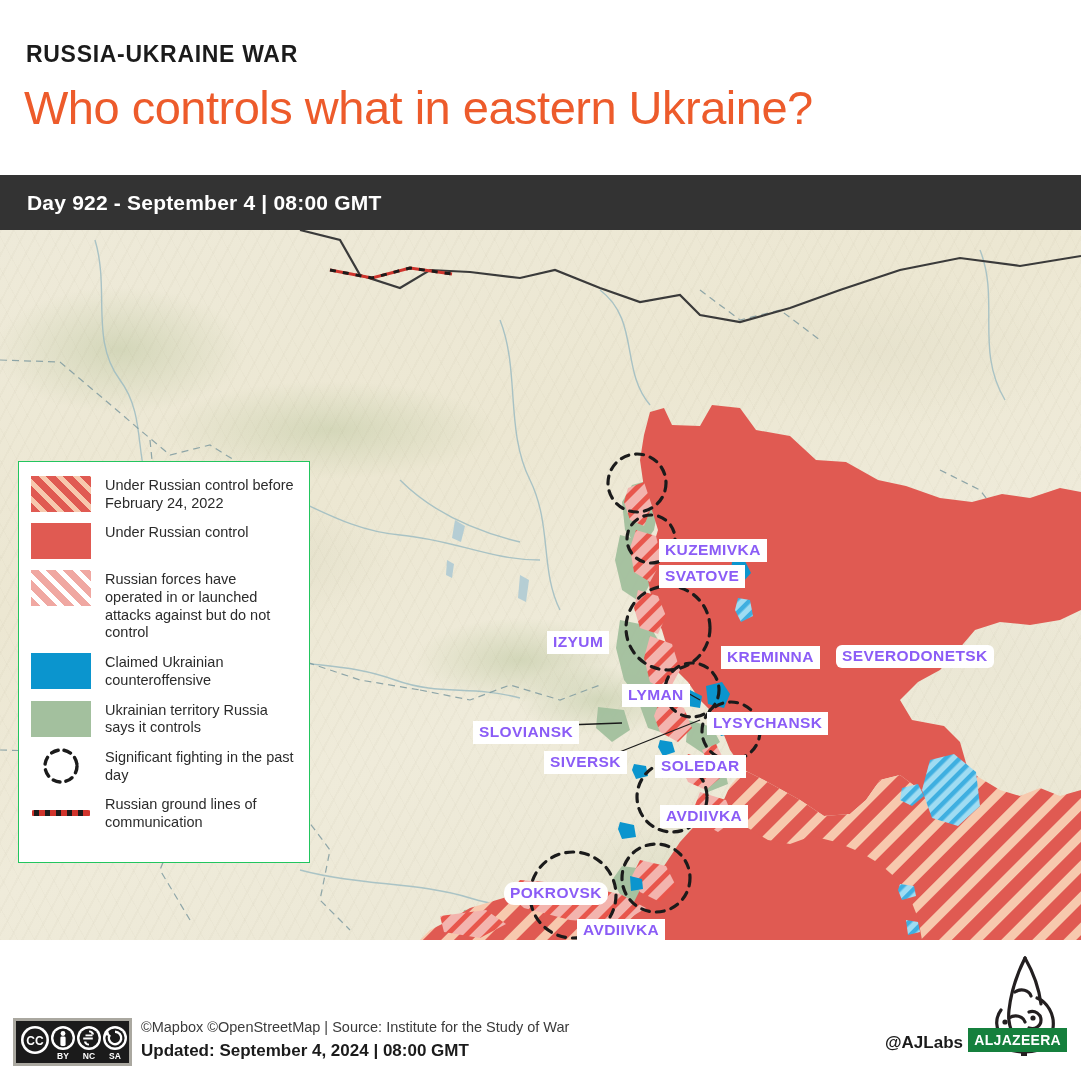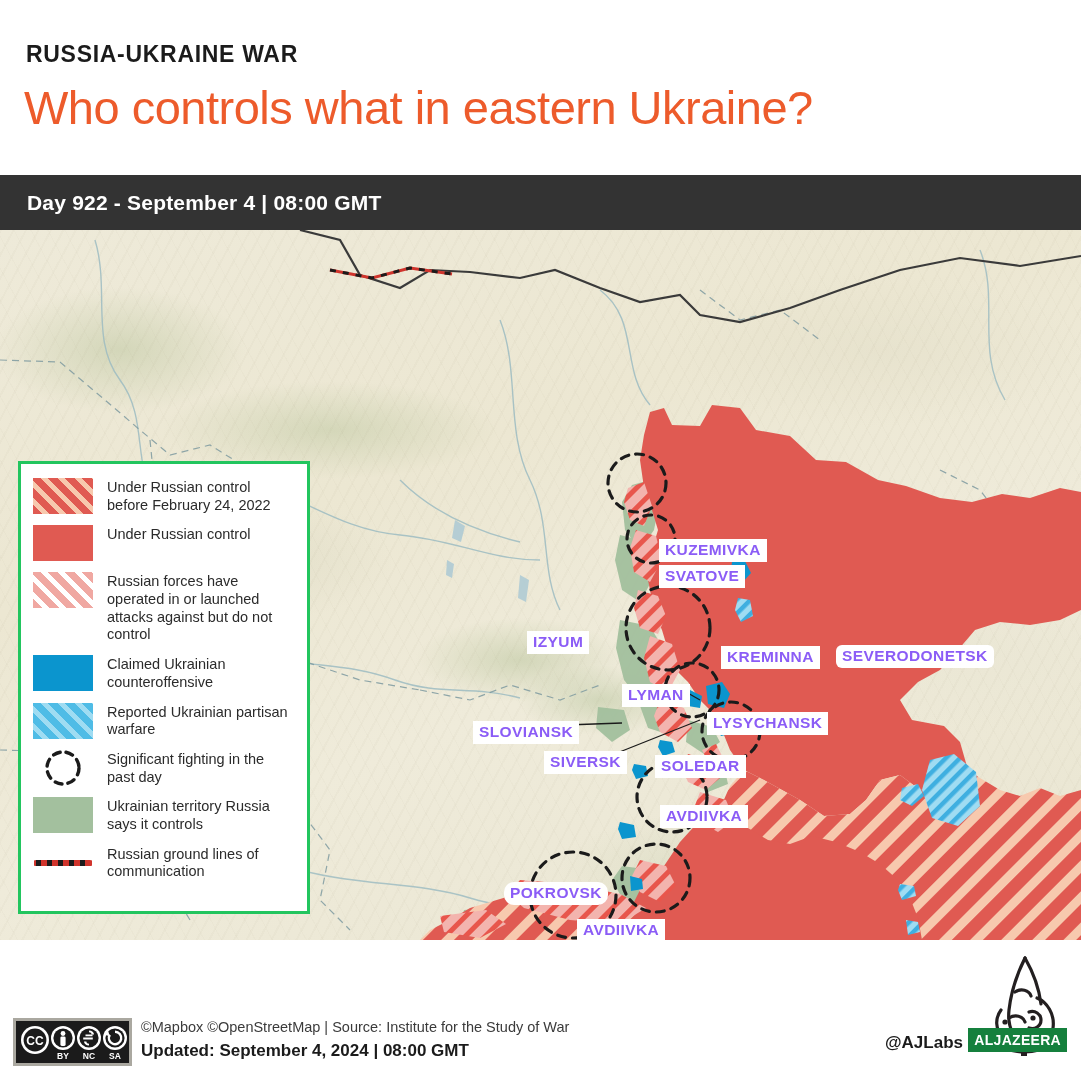--- a/index.html
+++ b/index.html
@@ -80,7 +80,7 @@
   
   .legend{
     position:absolute;left:18px;top:461px;width:292px;
-    background:#ffffff;border:3px solid #22c55e;
+    background:#ffffff;border:1px solid #22c55e;
     padding:14px 12px 12px 12px;
     box-sizing:border-box;
   }

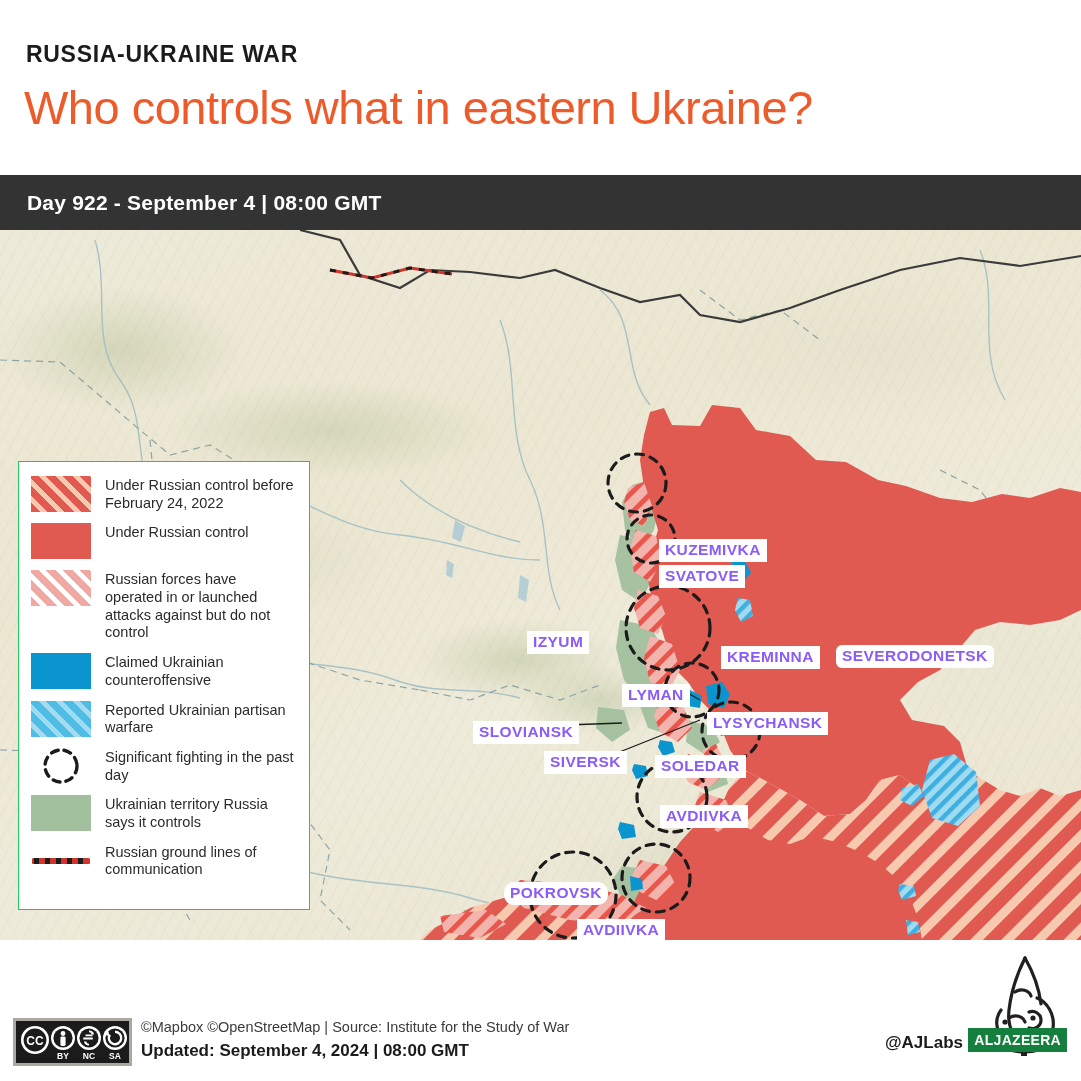--- a/index.html
+++ b/index.html
@@ -320,7 +320,7 @@
     <div id="city-layer">
         <div class="city" style="left: 659px; top: 309px;">KUZEMIVKA</div>
         <div class="city" style="left: 659px; top: 335px;">SVATOVE</div>
-        <div class="city" style="left: 527px; top: 401px; text-align: right;">IZYUM</div>
+        <div class="city" style="left: 547px; top: 401px; text-align: right;">IZYUM</div>
         <div class="city" style="left: 721px; top: 416px;">KREMINNA</div>
         <div class="city" style="left: 836px; top: 415px; border-radius: 6px;">SEVERODONETSK</div>
         <div class="city" style="left: 622px; top: 454px;">LYMAN</div>

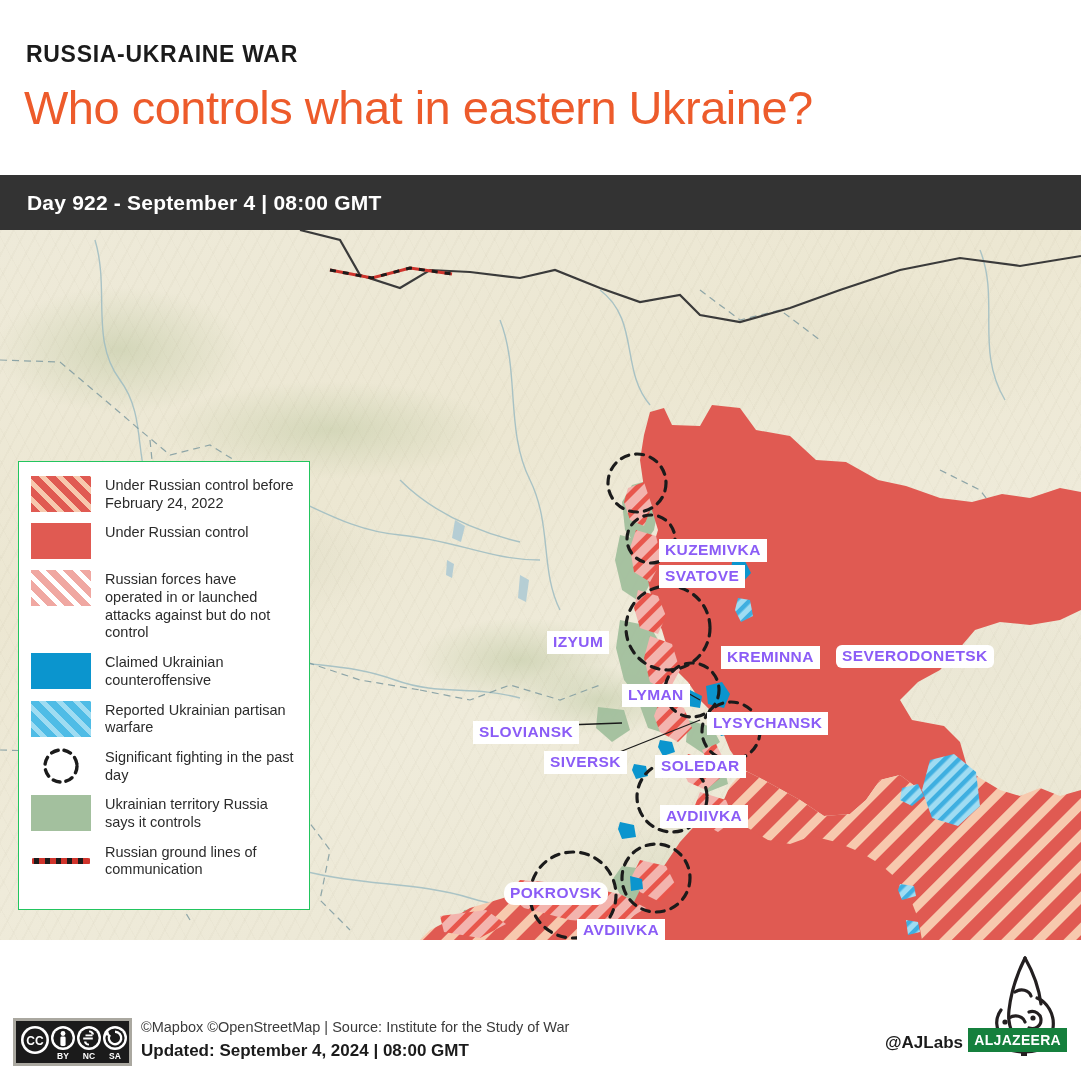--- a/index.html
+++ b/index.html
@@ -355,10 +355,6 @@
         <div class="legend-label">Claimed Ukrainian counteroffensive</div>
       </div>
 
-      <div class="legend-row">
-        <div class="swatch sw-partisan"></div>
-        <div class="legend-label">Reported Ukrainian partisan warfare</div>
-      </div>
 
       <div class="legend-row">
         <div class="sw-circle">

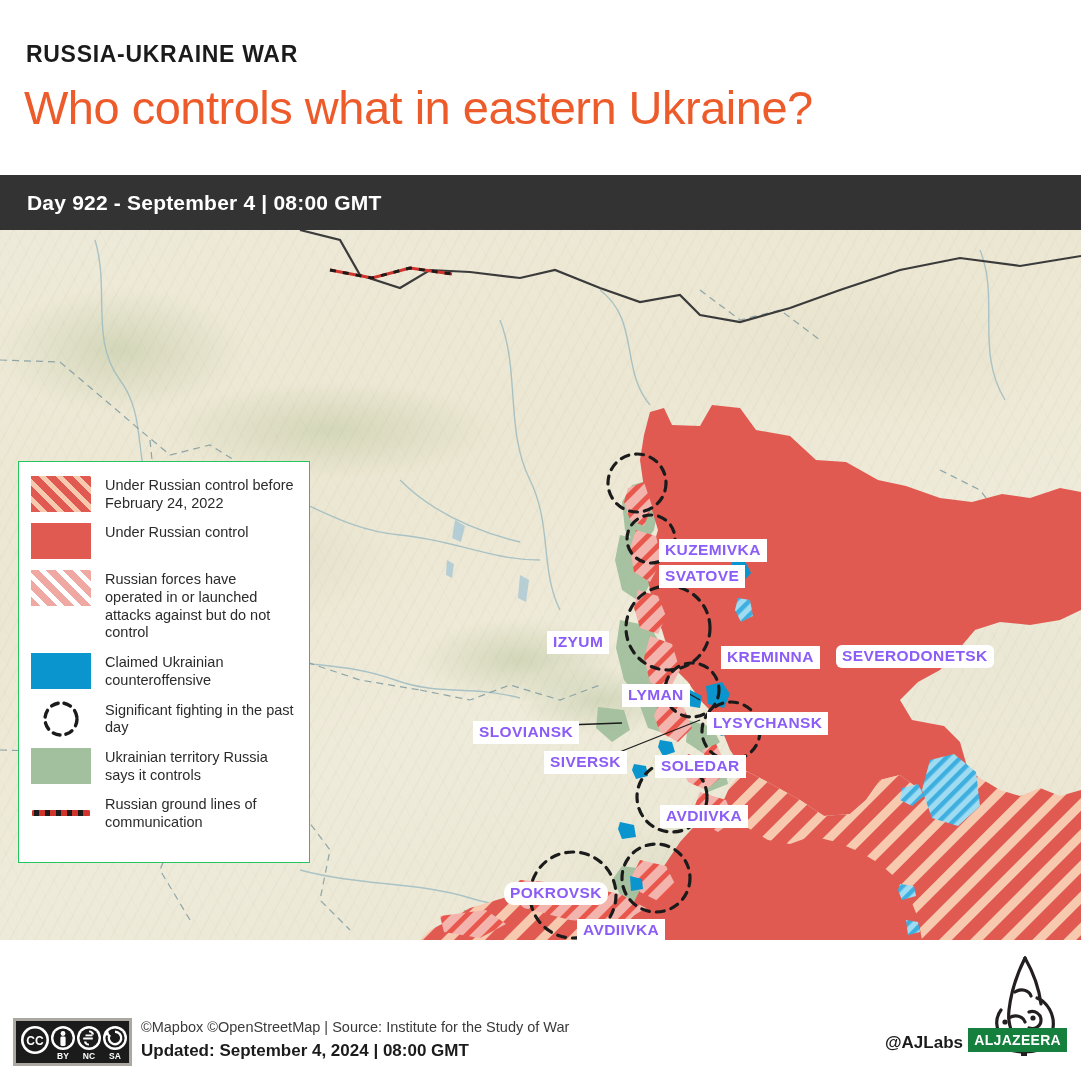--- a/index.html
+++ b/index.html
@@ -357,17 +357,17 @@
 
 
       <div class="legend-row">
+        <div class="swatch sw-green"></div>
+        <div class="legend-label">Ukrainian territory Russia says it controls</div>
+      </div>
+
+      <div class="legend-row">
         <div class="sw-circle">
           <svg width="44" height="38" viewBox="0 0 44 38">
             <circle cx="22" cy="19" r="16" fill="none" stroke="#1b1b1b" stroke-width="3.4" stroke-dasharray="7 6" stroke-linecap="round"></circle>
           </svg>
         </div>
         <div class="legend-label">Significant fighting in the past day</div>
-      </div>
-
-      <div class="legend-row">
-        <div class="swatch sw-green"></div>
-        <div class="legend-label">Ukrainian territory Russia says it controls</div>
       </div>
 
       <div class="legend-row">

